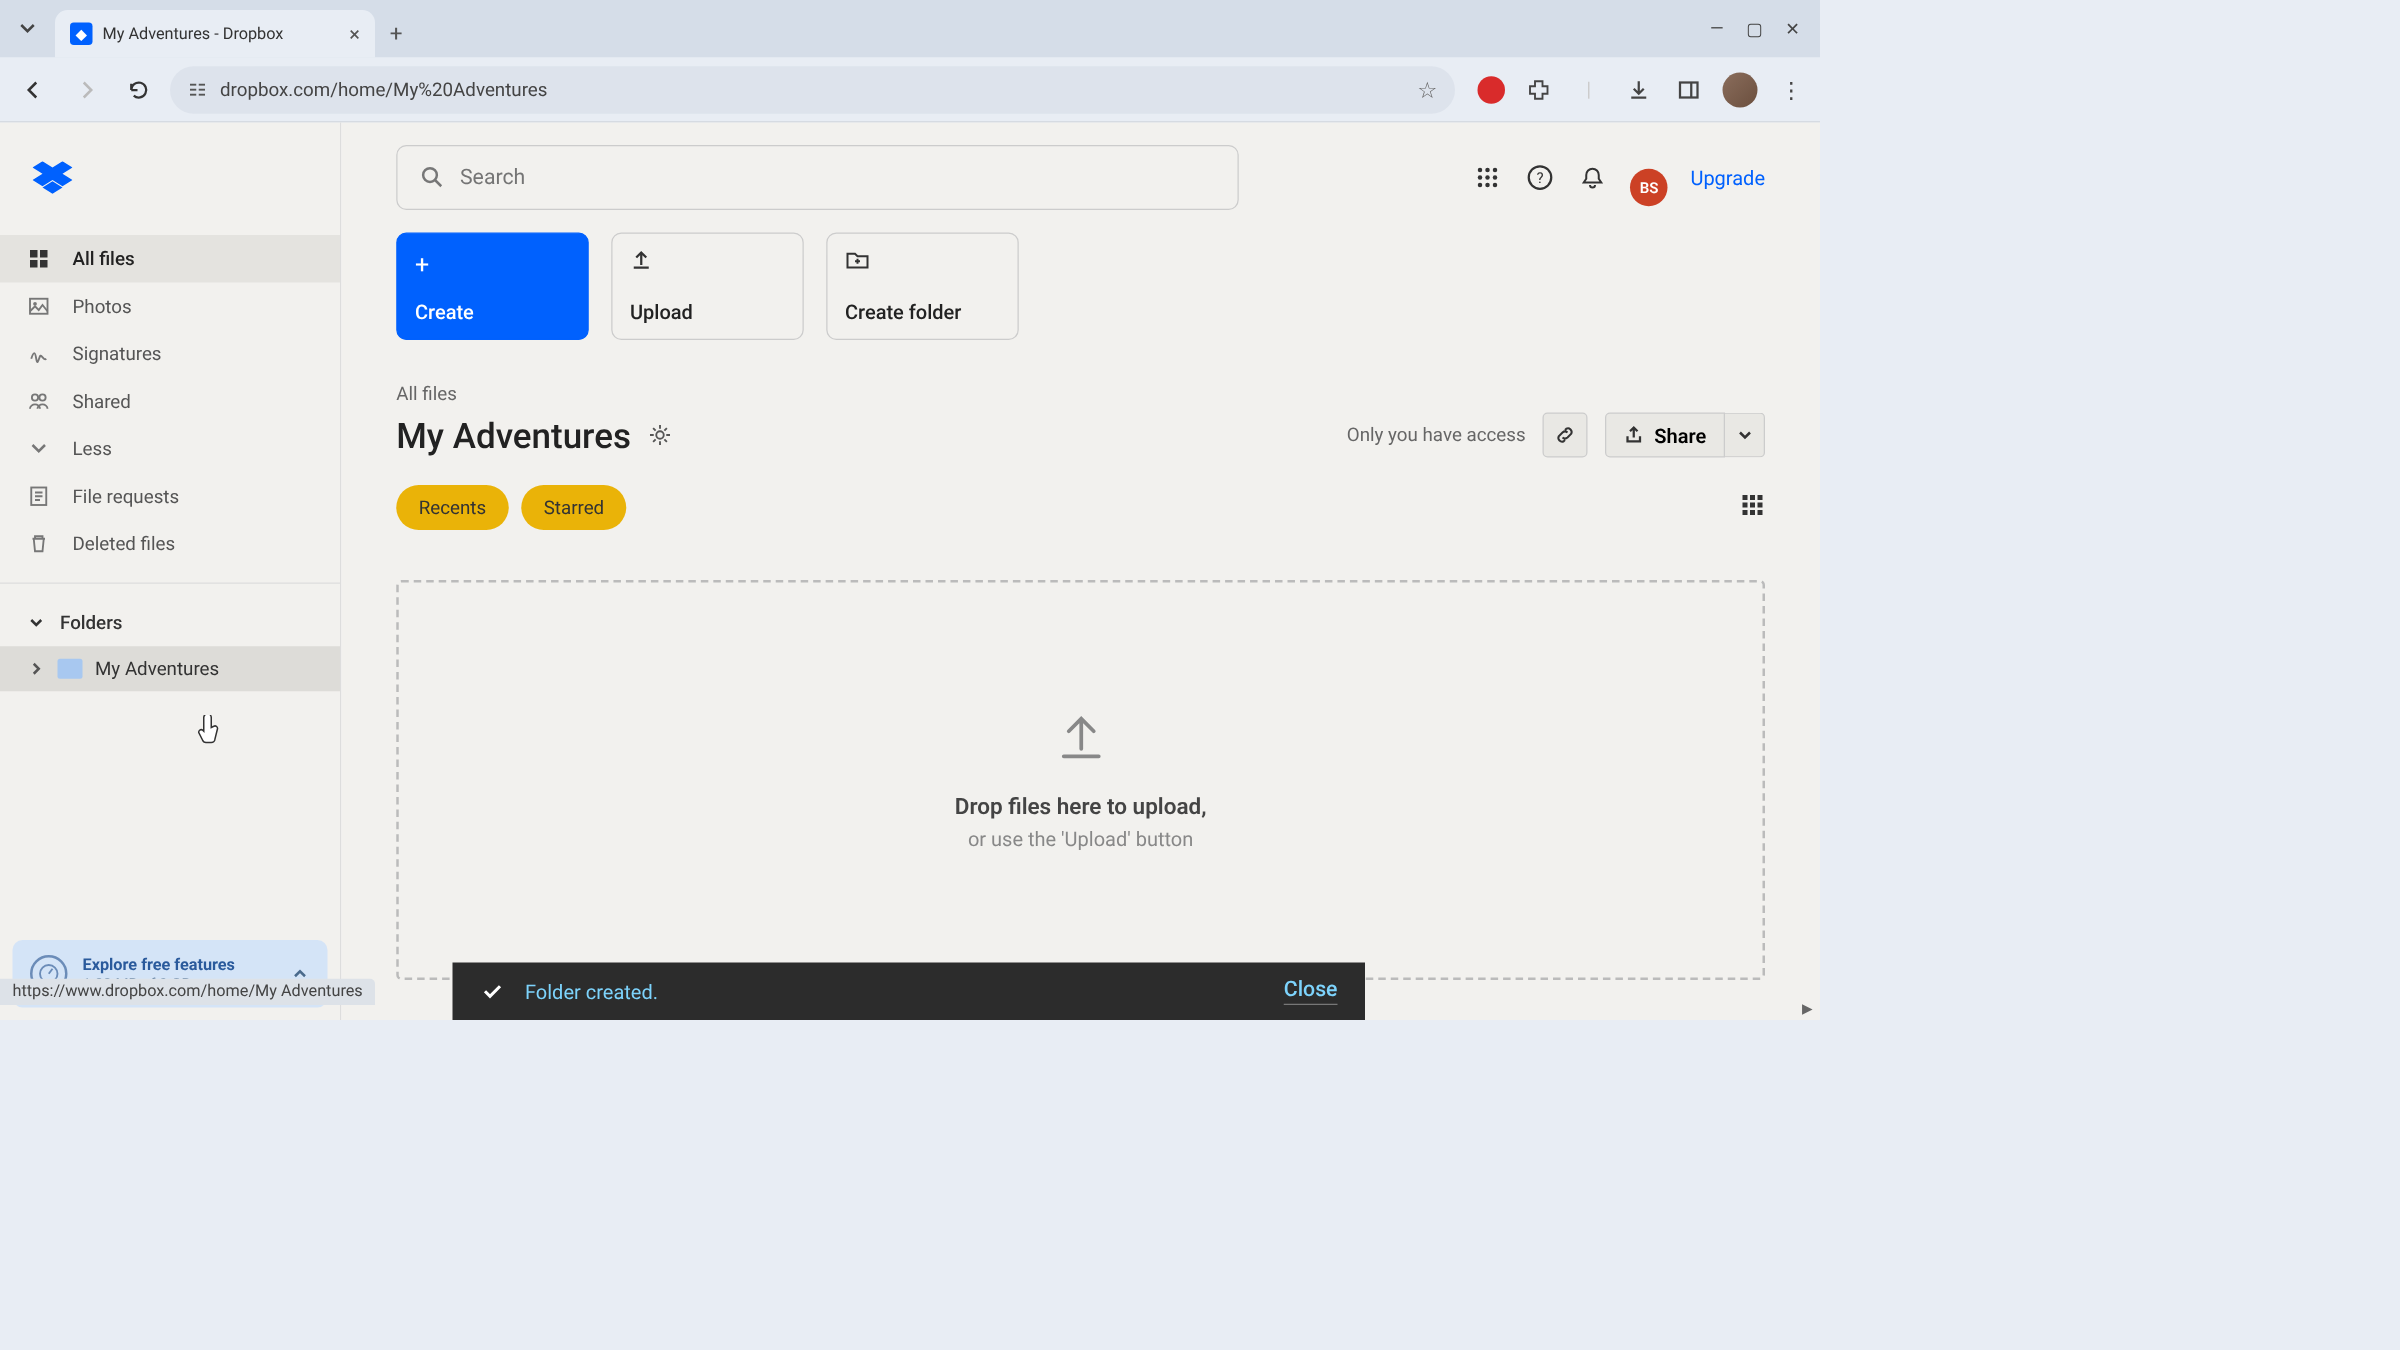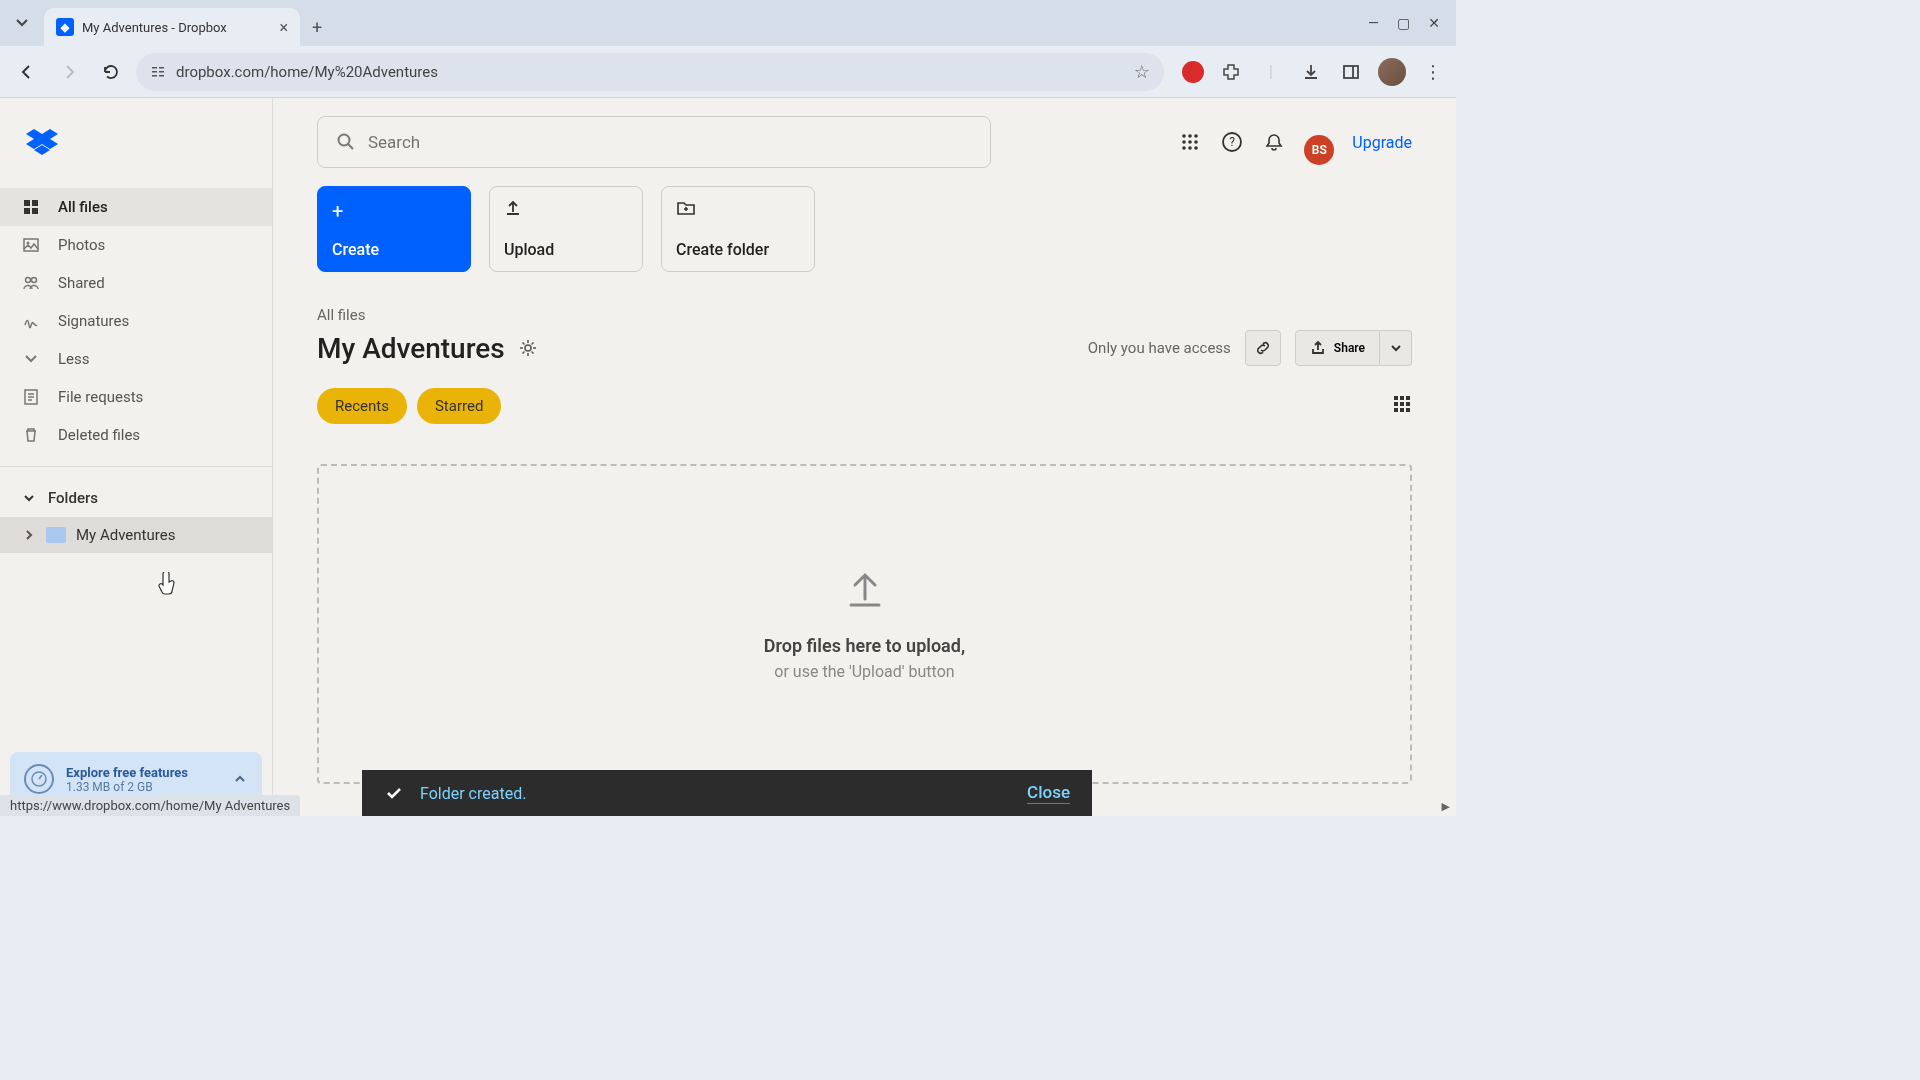--- a/index.html
+++ b/index.html
@@ -191,17 +191,17 @@
     </div>
     <div class="nav-item">
       <svg class="nav-icon" viewBox="0 0 18 18">
+          <path d="M3 13c2-6 3-6 4 0s2 0 3-2 3 4 5 2" stroke="#777" stroke-width="1.5" fill="none"></path>
+        </svg>
+      <span>Signatures</span>
+    </div>
+    <div class="nav-item">
+      <svg class="nav-icon" viewBox="0 0 18 18">
           <circle cx="6" cy="6" r="2.5" stroke="#777" stroke-width="1.5" fill="none"></circle>
           <circle cx="12" cy="6" r="2.5" stroke="#777" stroke-width="1.5" fill="none"></circle>
           <path d="M2 15c0-2 2-3.5 4-3.5s4 1.5 4 3.5M8 15c0-2 2-3.5 4-3.5s4 1.5 4 3.5" stroke="#777" stroke-width="1.5" fill="none"></path>
         </svg>
       <span>Shared</span>
-    </div>
-    <div class="nav-item">
-      <svg class="nav-icon" viewBox="0 0 18 18">
-          <path d="M3 13c2-6 3-6 4 0s2 0 3-2 3 4 5 2" stroke="#777" stroke-width="1.5" fill="none"></path>
-        </svg>
-      <span>Signatures</span>
     </div>
     <div class="nav-item">
       <svg class="nav-icon" viewBox="0 0 18 18">

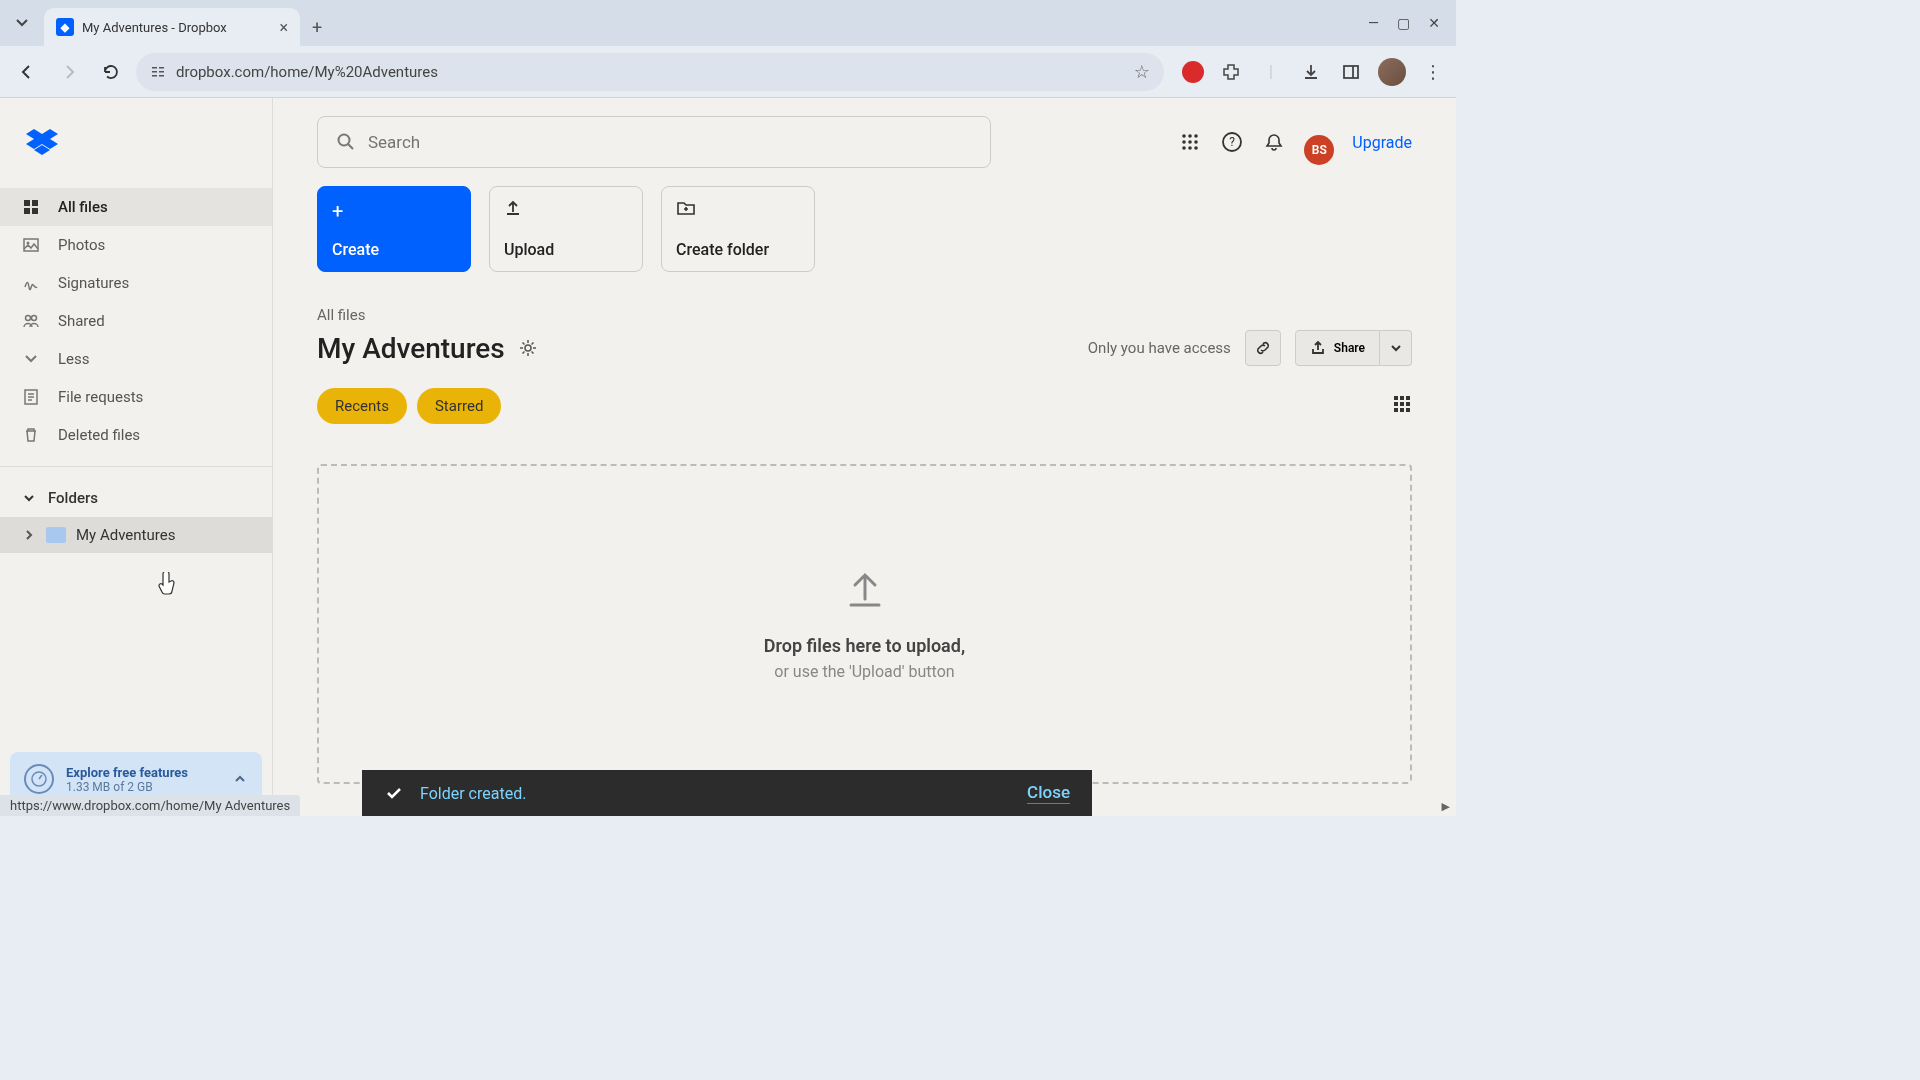--- a/index.html
+++ b/index.html
@@ -73,7 +73,7 @@
 .title-right { margin-left: auto; display: flex; align-items: center; gap: 14px; }
 .access-text { font-size: 15px; color: #666; }
 .link-btn { width: 36px; height: 36px; border: 1px solid #ccc; background: #e9e8e4; display: flex; align-items: center; justify-content: center; border-radius: 4px; }
-.share-btn { height: 36px; border: 1px solid #ccc; background: #e9e8e4; display: flex; align-items: center; padding: 0 14px; gap: 8px; font-size: 12px; font-weight: 600; border-radius: 4px 0 0 4px; }
+.share-btn { height: 36px; border: 1px solid #ccc; background: #e9e8e4; display: flex; align-items: center; padding: 0 14px; gap: 8px; font-size: 16px; font-weight: 600; border-radius: 4px 0 0 4px; }
 .share-caret { width: 32px; height: 36px; border: 1px solid #ccc; border-left: none; background: #e9e8e4; display: flex; align-items: center; justify-content: center; border-radius: 0 4px 4px 0; }
 
 .filter-row { display: flex; align-items: center; gap: 10px; margin-top: 22px; }

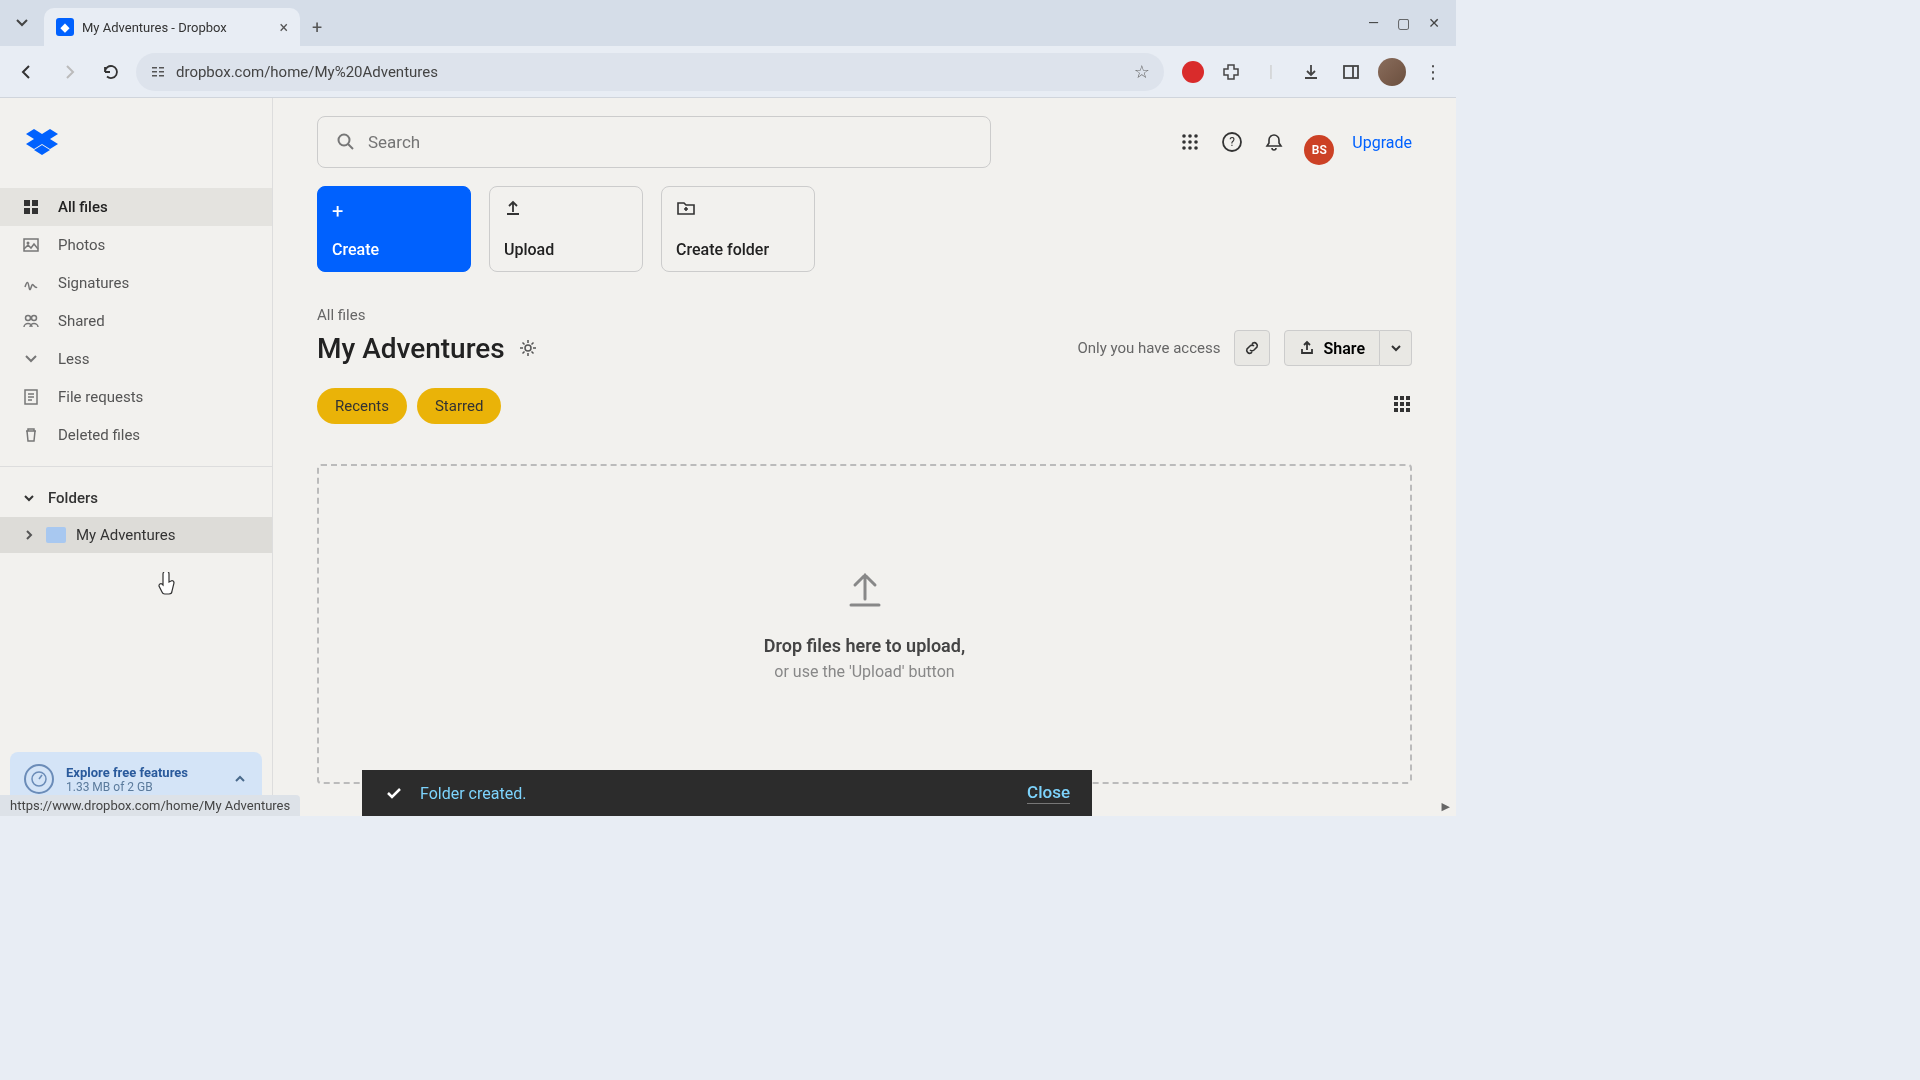--- a/index.html
+++ b/index.html
@@ -46,7 +46,7 @@
 .explore-title { font-size: 13px; font-weight: 700; color: #2a5a9c; }
 .explore-sub { font-size: 12px; color: #5a7a9c; }
 
-.status-hover { position: absolute; bottom: 0; left: 0; background: #dde2e8; padding: 3px 10px; font-size: 13px; color: #444; border-top-right-radius: 4px; z-index: 100; }
+.status-hover { position: absolute; bottom: 12px; left: 0; background: #dde2e8; padding: 3px 10px; font-size: 13px; color: #444; border-top-right-radius: 4px; z-index: 100; }
 
 
 .content { flex: 1; background: #f2f1ee; padding: 18px 44px 0 44px; overflow: hidden; position: relative; }

